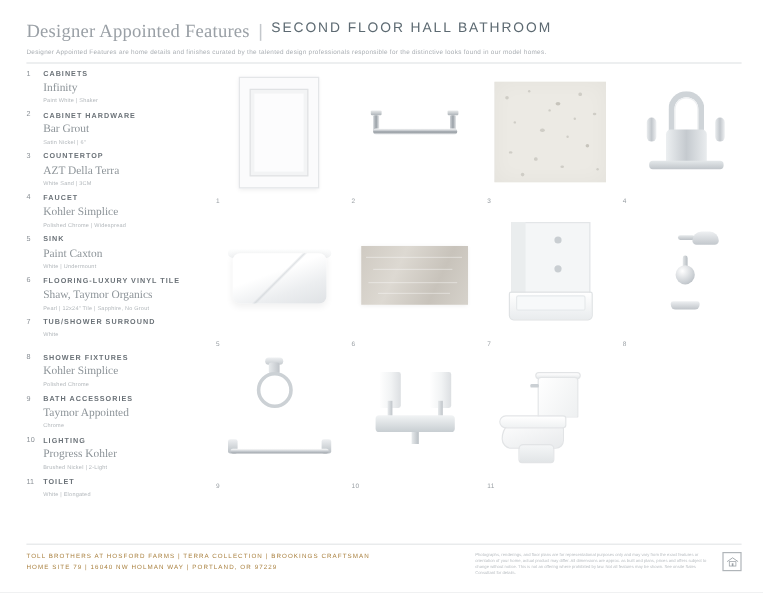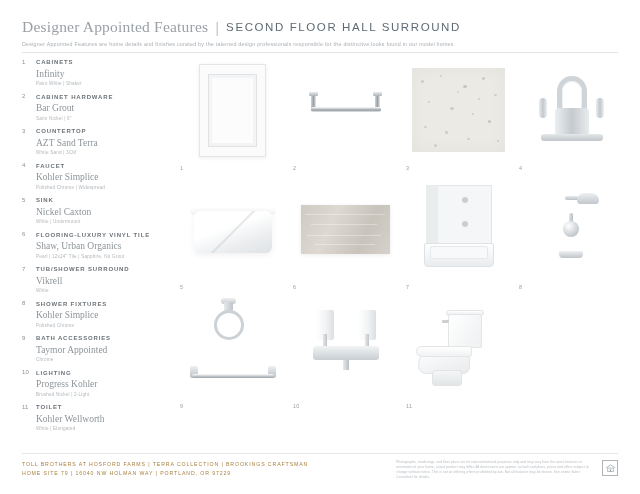--- a/index.html
+++ b/index.html
@@ -22,7 +22,7 @@
   }
   .title-row {
     display: flex;
-    align-items: center;
+    align-items: flex-start;
     gap: 7px;
   }
   .title-main {

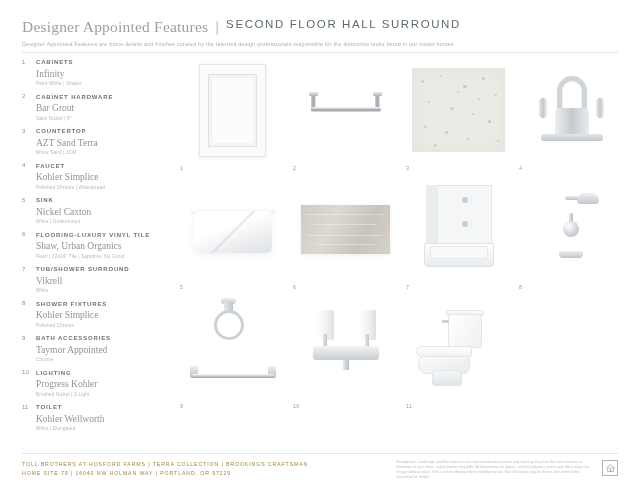--- a/index.html
+++ b/index.html
@@ -392,7 +392,7 @@
     <div class="title-row">
       <span class="title-main">Designer Appointed Features</span>
       <span class="title-divider">|</span>
-      <span class="title-sub">SECOND FLOOR HALL SURROUND</span>
+      <span class="title-sub">SECOND FLOOR HALL BATHROOM</span>
     </div>
     <div class="subtitle">Designer Appointed Features are home details and finishes curated by the talented design professionals responsible for the distinctive looks found in our model homes.</div>
   </div>

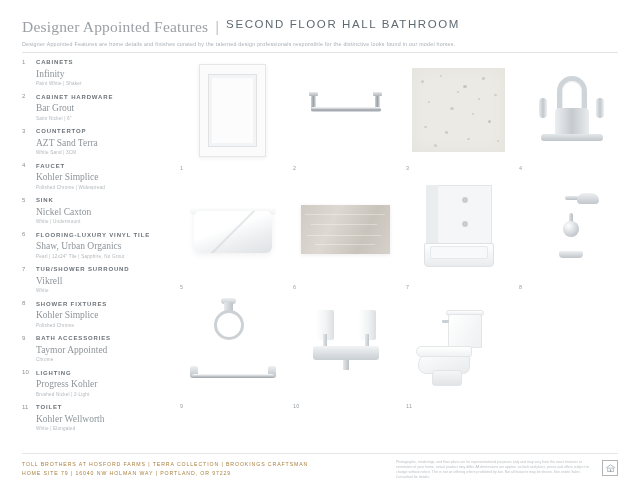--- a/index.html
+++ b/index.html
@@ -417,7 +417,7 @@
     <div class="spec">
       <span class="spec-num">3</span>
       <div class="spec-cat">COUNTERTOP</div>
-      <div class="spec-name">AZT Sand Terra</div>
+      <div class="spec-name">AZT Della Terra</div>
       <div class="spec-desc">White Sand  |  3CM</div>
     </div>
 

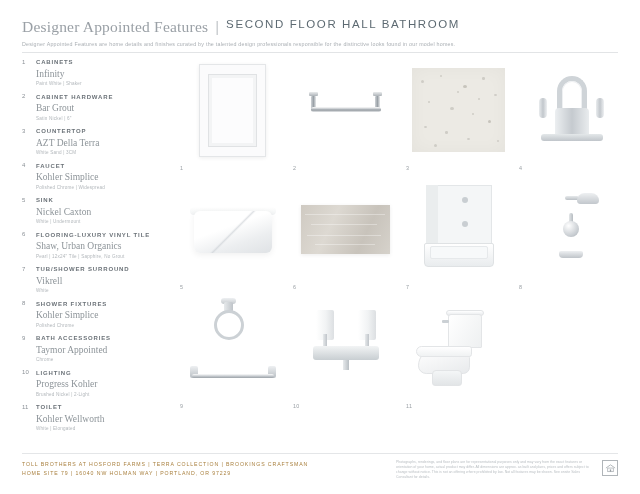--- a/index.html
+++ b/index.html
@@ -431,7 +431,7 @@
     <div class="spec">
       <span class="spec-num">5</span>
       <div class="spec-cat">SINK</div>
-      <div class="spec-name">Nickel Caxton</div>
+      <div class="spec-name">Paint Caxton</div>
       <div class="spec-desc">White  |  Undermount</div>
     </div>
 

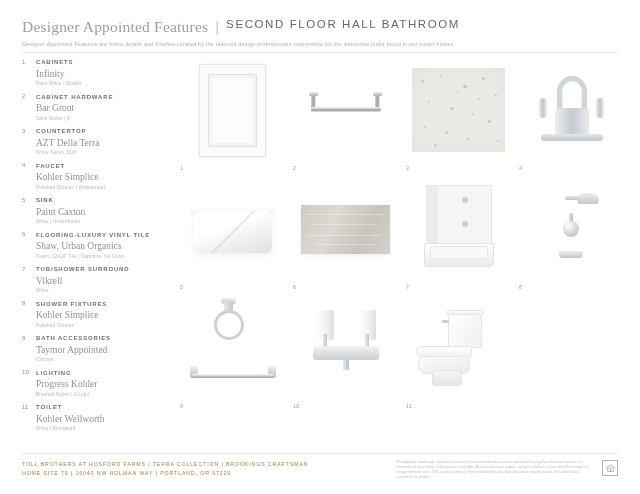--- a/index.html
+++ b/index.html
@@ -438,7 +438,7 @@
     <div class="spec">
       <span class="spec-num">6</span>
       <div class="spec-cat">FLOORING-LUXURY VINYL TILE</div>
-      <div class="spec-name">Shaw, Urban Organics</div>
+      <div class="spec-name">Shaw, Taymor Organics</div>
       <div class="spec-desc">Pearl  |  12x24" Tile  |  Sapphire, No Grout</div>
     </div>
 

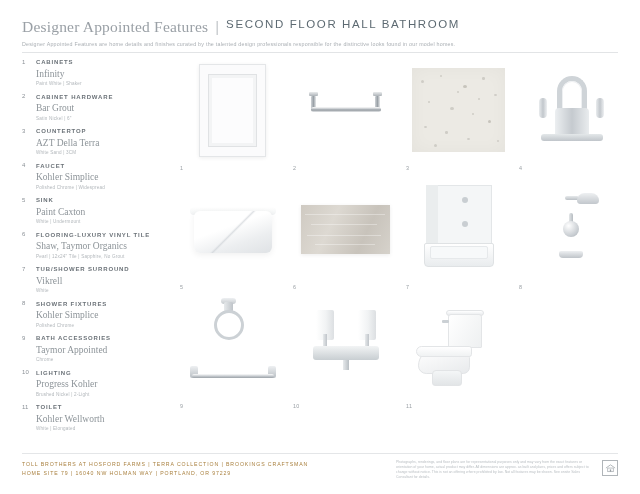--- a/index.html
+++ b/index.html
@@ -445,7 +445,6 @@
     <div class="spec">
       <span class="spec-num">7</span>
       <div class="spec-cat">TUB/SHOWER SURROUND</div>
-      <div class="spec-name">Vikrell</div>
       <div class="spec-desc">White</div>
     </div>
 

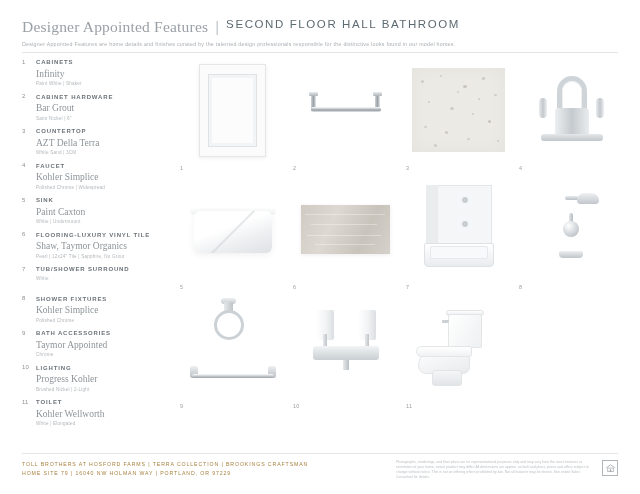--- a/index.html
+++ b/index.html
@@ -472,7 +472,6 @@
     <div class="spec">
       <span class="spec-num">11</span>
       <div class="spec-cat">TOILET</div>
-      <div class="spec-name">Kohler Wellworth</div>
       <div class="spec-desc">White  |  Elongated</div>
     </div>
 

